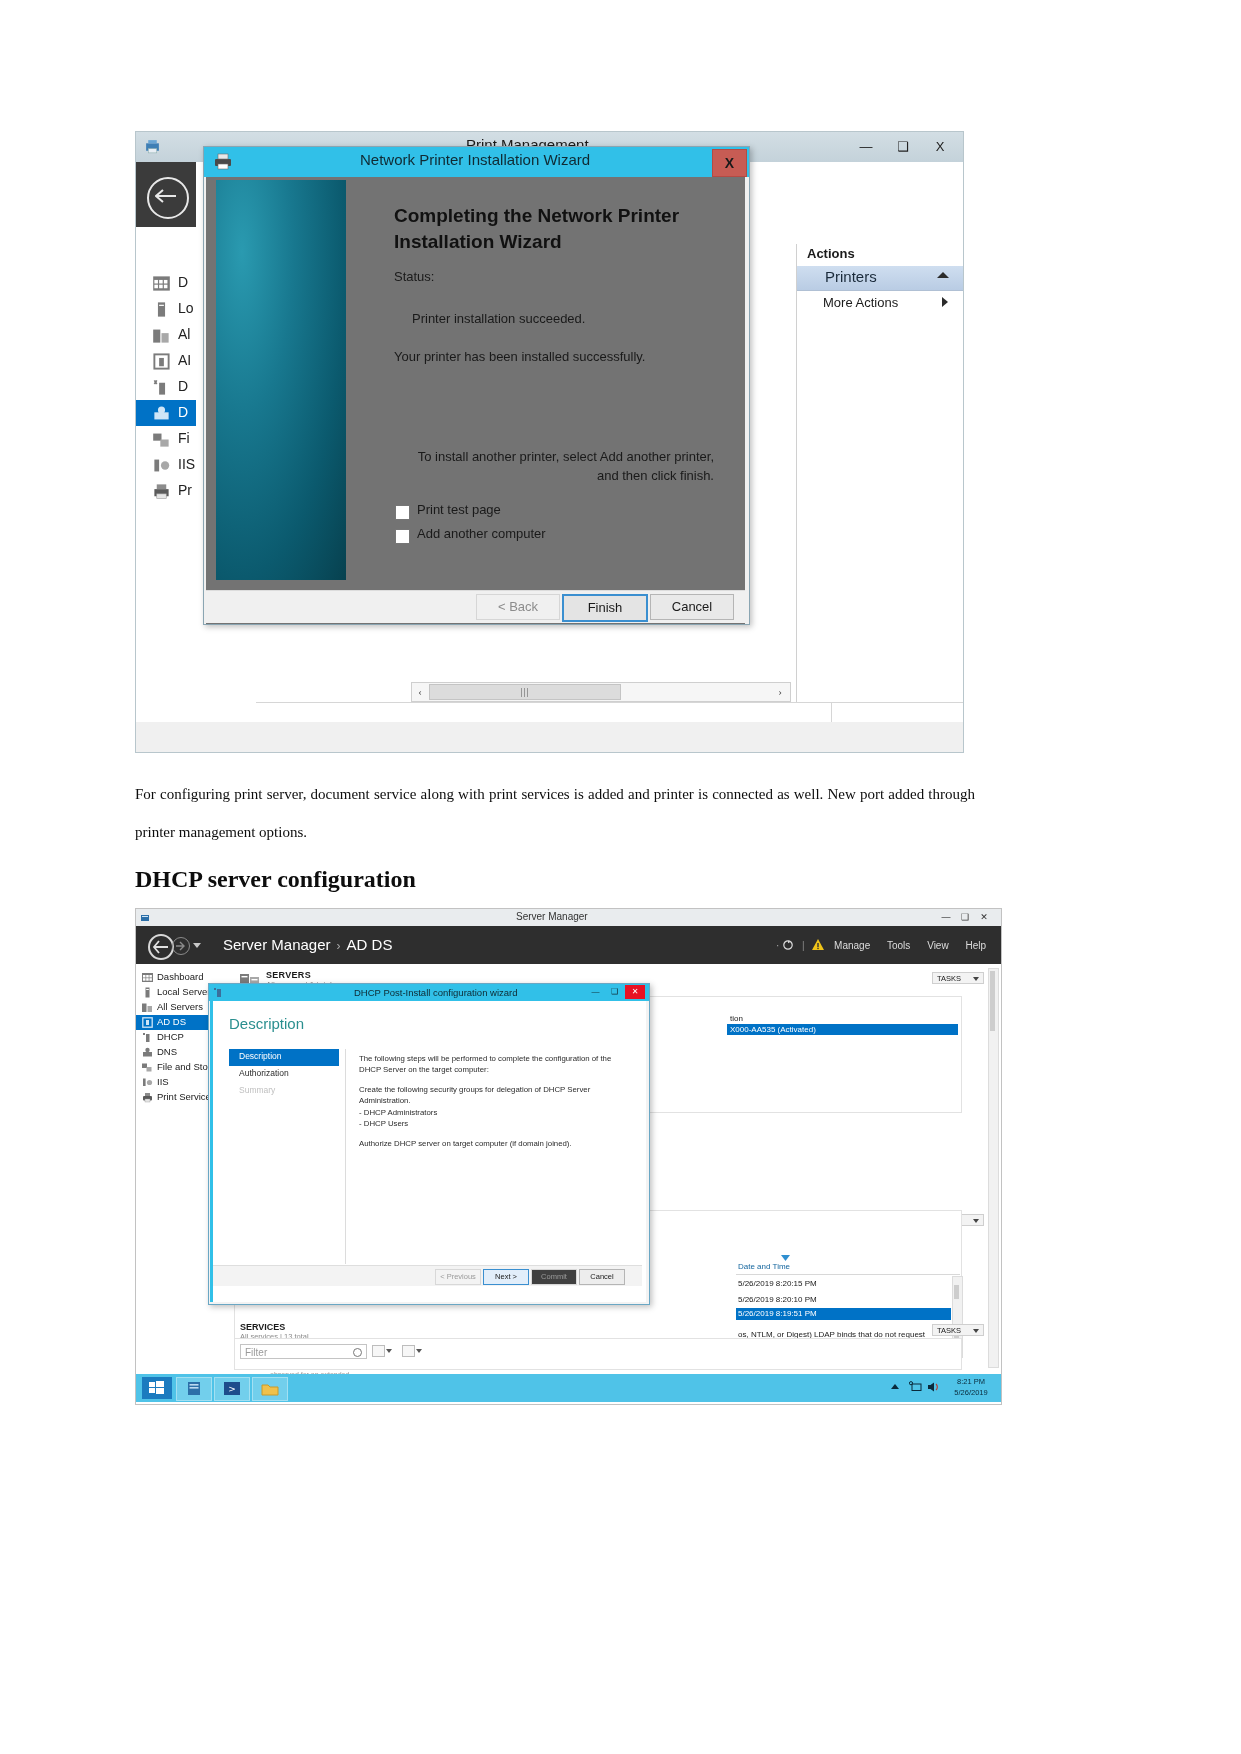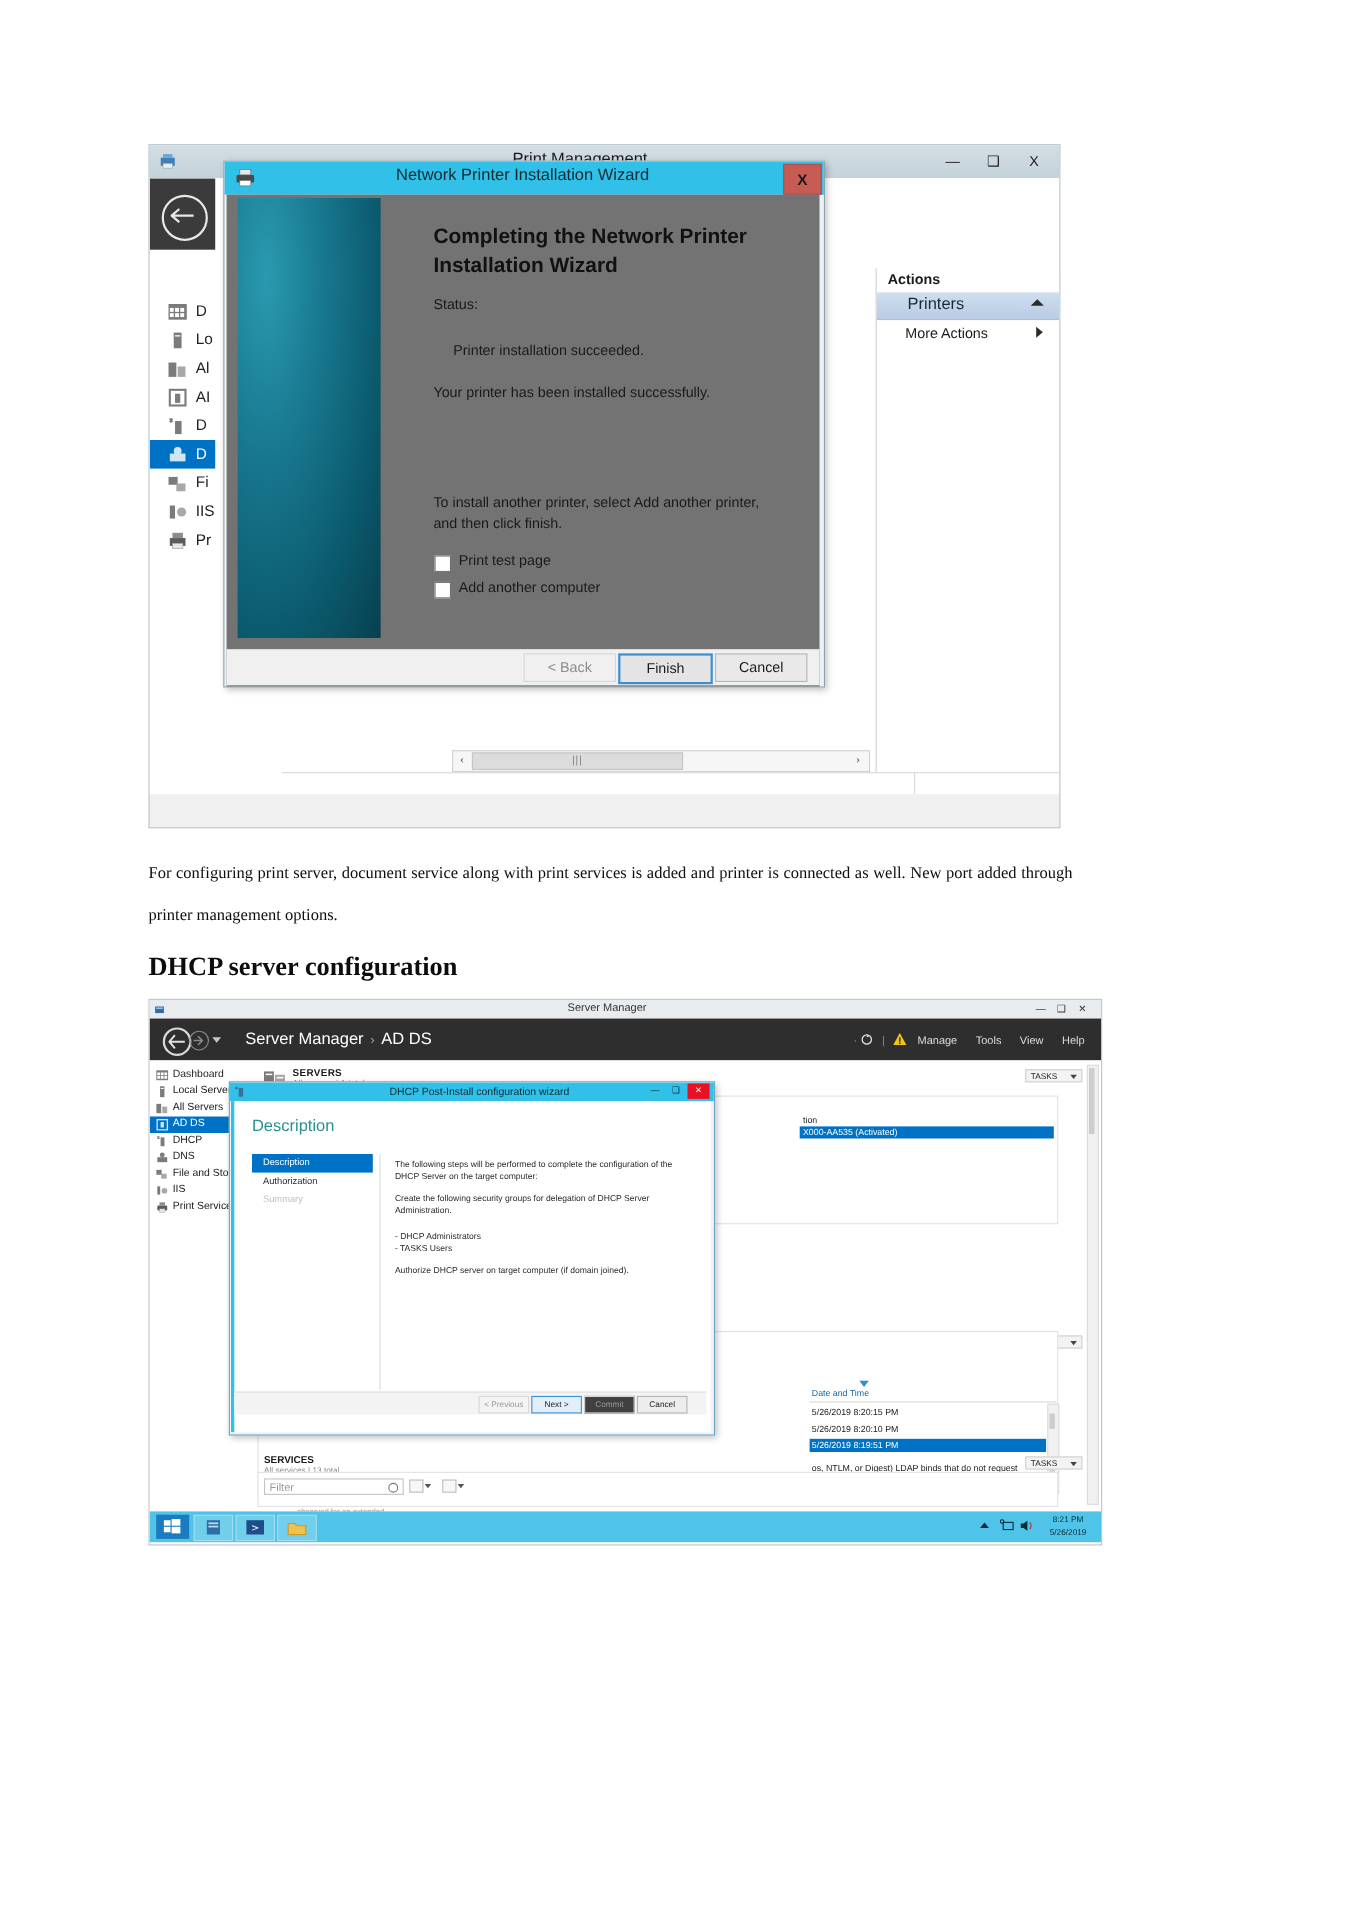--- a/index.html
+++ b/index.html
@@ -81,7 +81,7 @@
   #wiz-succeeded{left:58px;top:134px;font-size:13px;color:#1a1a1a;font-family:"Liberation Sans",sans-serif;}
   #wiz-installed{top:170px;}
   #wiz-test{top:226px;width:320px;}
-  #wiz-another{top:270px;width:320px;}
+  #wiz-another{top:270px;width:320px;text-align:right;}
   .wiz-cbrow{left:41px;width:300px;height:20px;}
   .wiz-cb{left:0;top:2px;width:13px;height:13px;border:1px solid #767676;background:#fff;}
   .wiz-cblab{left:22px;top:-1px;font-size:13px;color:#1a1a1a;font-family:"Liberation Sans",sans-serif;}

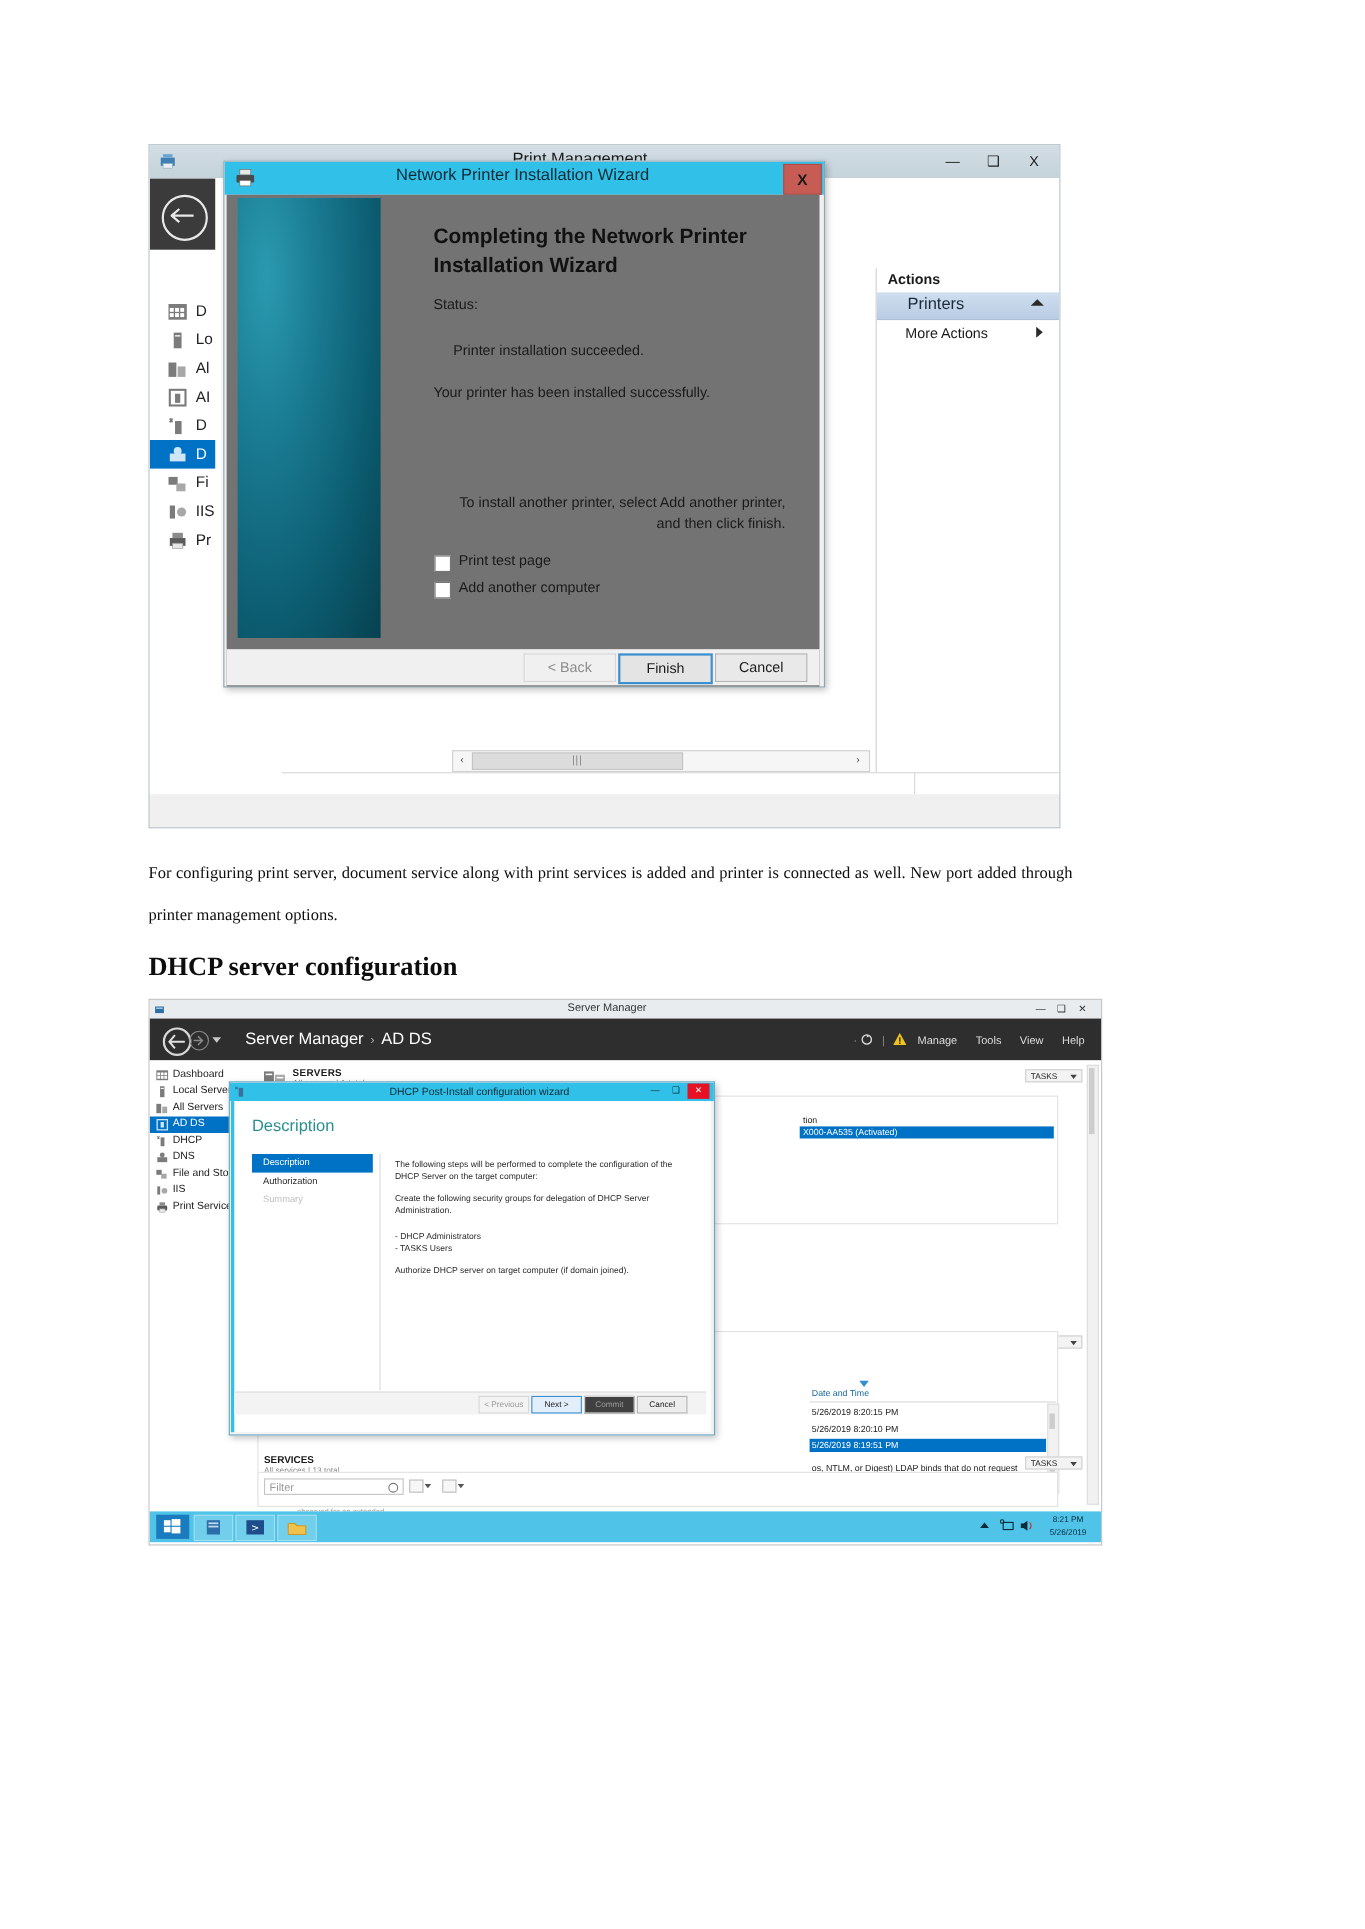--- a/index.html
+++ b/index.html
@@ -634,7 +634,7 @@
 
         <div class="abs" id="dhcp-text">
           <p>The following steps will be performed to complete the configuration of the DHCP Server on the target computer:</p>
-          <p style="margin-bottom:12px">Create the following security groups for delegation of DHCP Server Administration.</p>
+          <p style="margin-bottom:1px">Create the following security groups for delegation of DHCP Server Administration.</p>
           <p style="margin-bottom:0">- DHCP Administrators</p>
           <p>- TASKS Users</p>
           <p>Authorize DHCP server on target computer (if domain joined).</p>

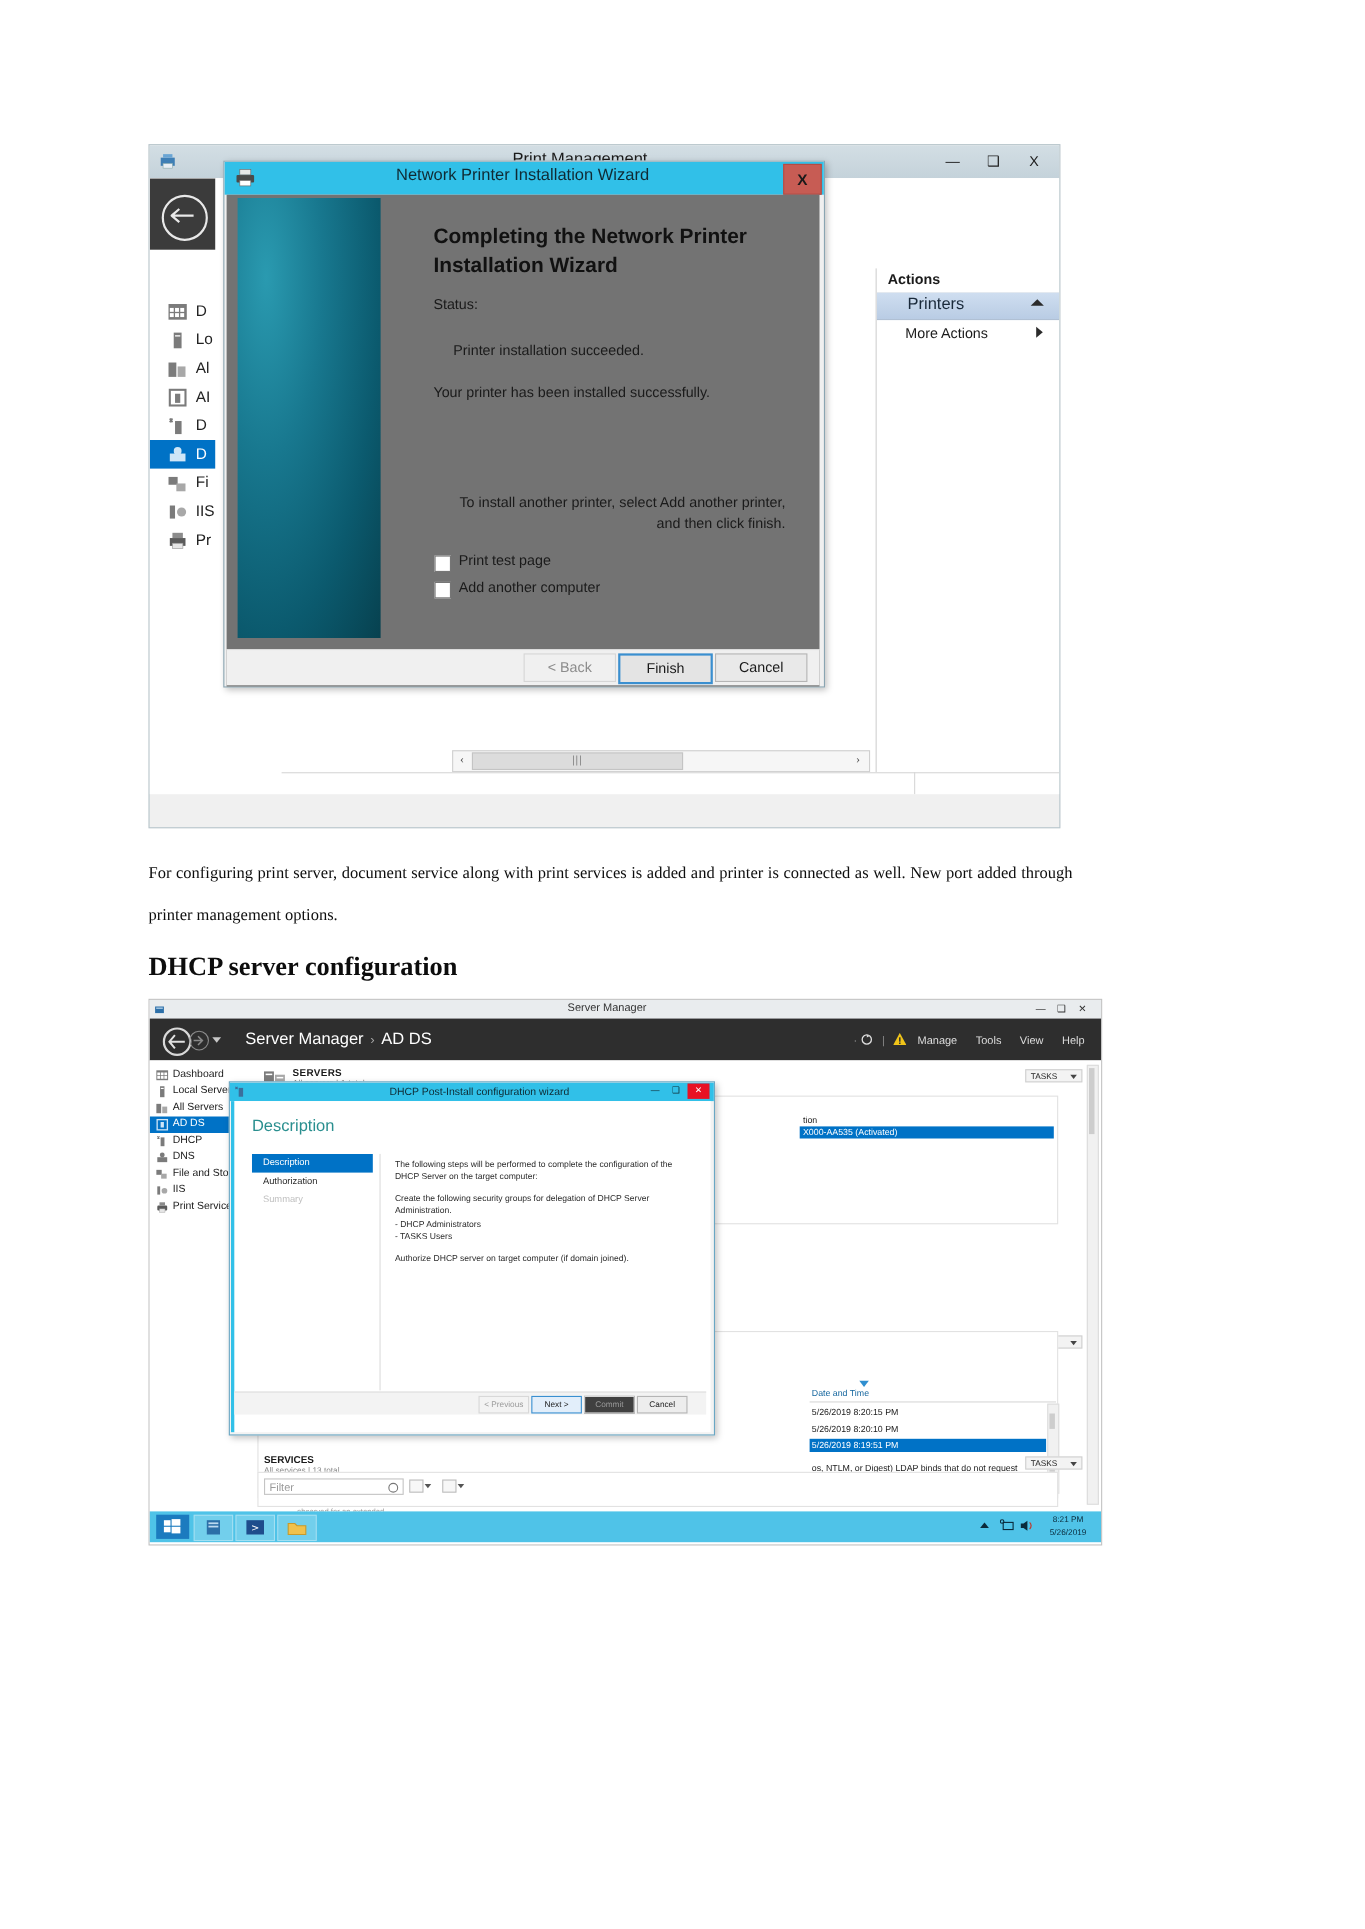--- a/index.html
+++ b/index.html
@@ -636,7 +636,7 @@
           <p>The following steps will be performed to complete the configuration of the DHCP Server on the target computer:</p>
           <p style="margin-bottom:1px">Create the following security groups for delegation of DHCP Server Administration.</p>
           <p style="margin-bottom:0">- DHCP Administrators</p>
-          <p>- TASKS Users</p>
+          <p>- DHCP Users</p>
           <p>Authorize DHCP server on target computer (if domain joined).</p>
         </div>
       </div>

